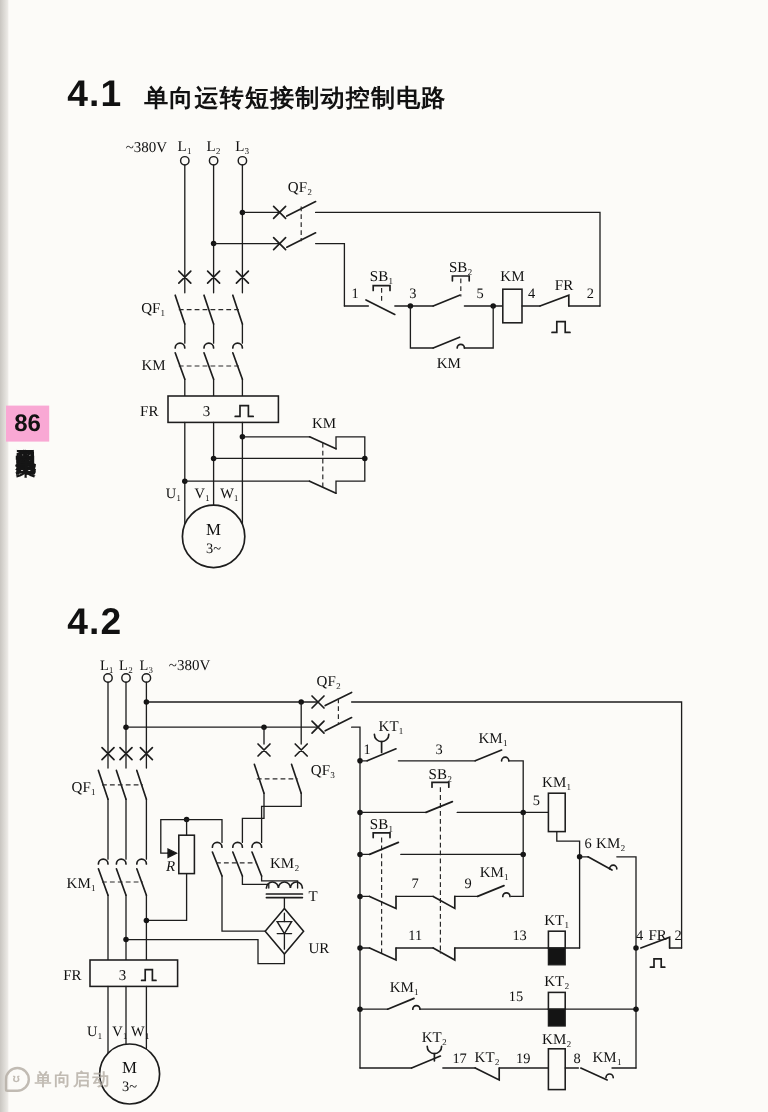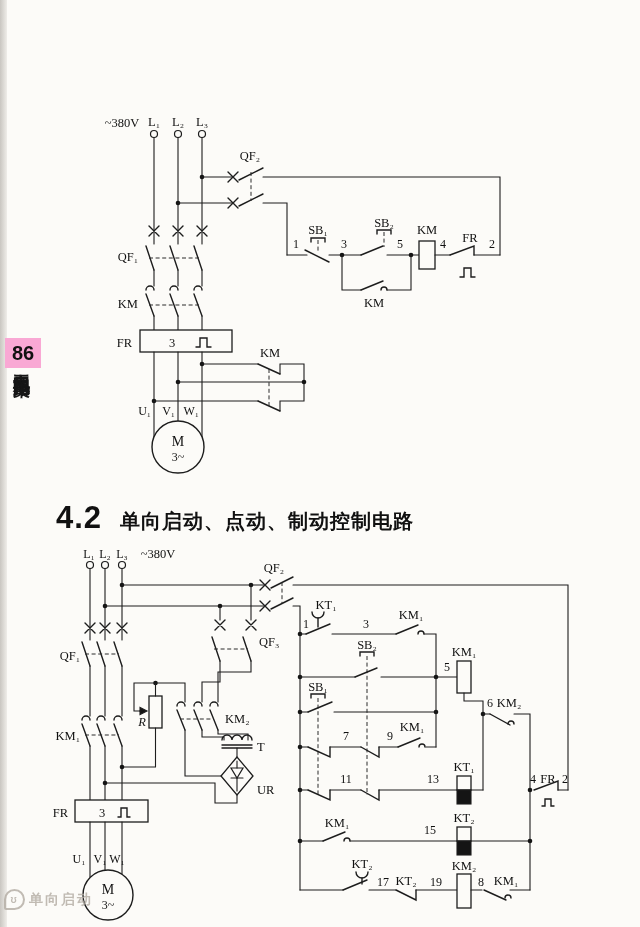--- a/index.html
+++ b/index.html
@@ -40,6 +40,10 @@
 
 <div class="page">
 
+  <div class="sec" style="left:56px;top:60px;">
+    <span class="sec-num">4.1</span>
+    <span class="sec-title">单向运转短接制动控制电路</span>
+  </div>
   <div class="sec" style="left:56px;top:500px;">
     <span class="sec-num">4.2</span>
     <span class="sec-title">单向启动、点动、制动控制电路</span>

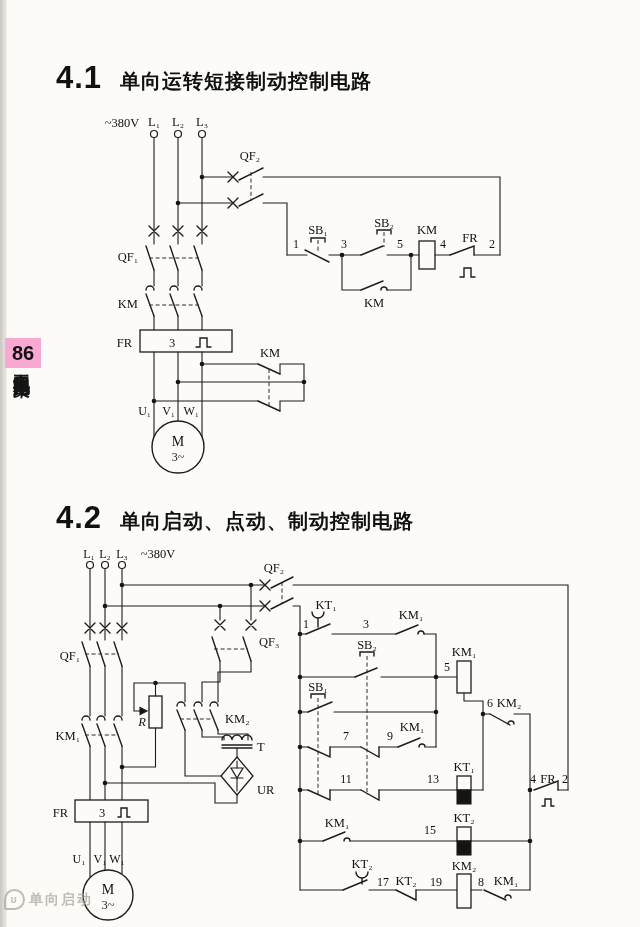--- a/index.html
+++ b/index.html
@@ -46,7 +46,6 @@
   </div>
   <div class="sec" style="left:56px;top:500px;">
     <span class="sec-num">4.2</span>
-    <span class="sec-title">单向启动、点动、制动控制电路</span>
   </div>
 
   <div class="page-num">86</div>

